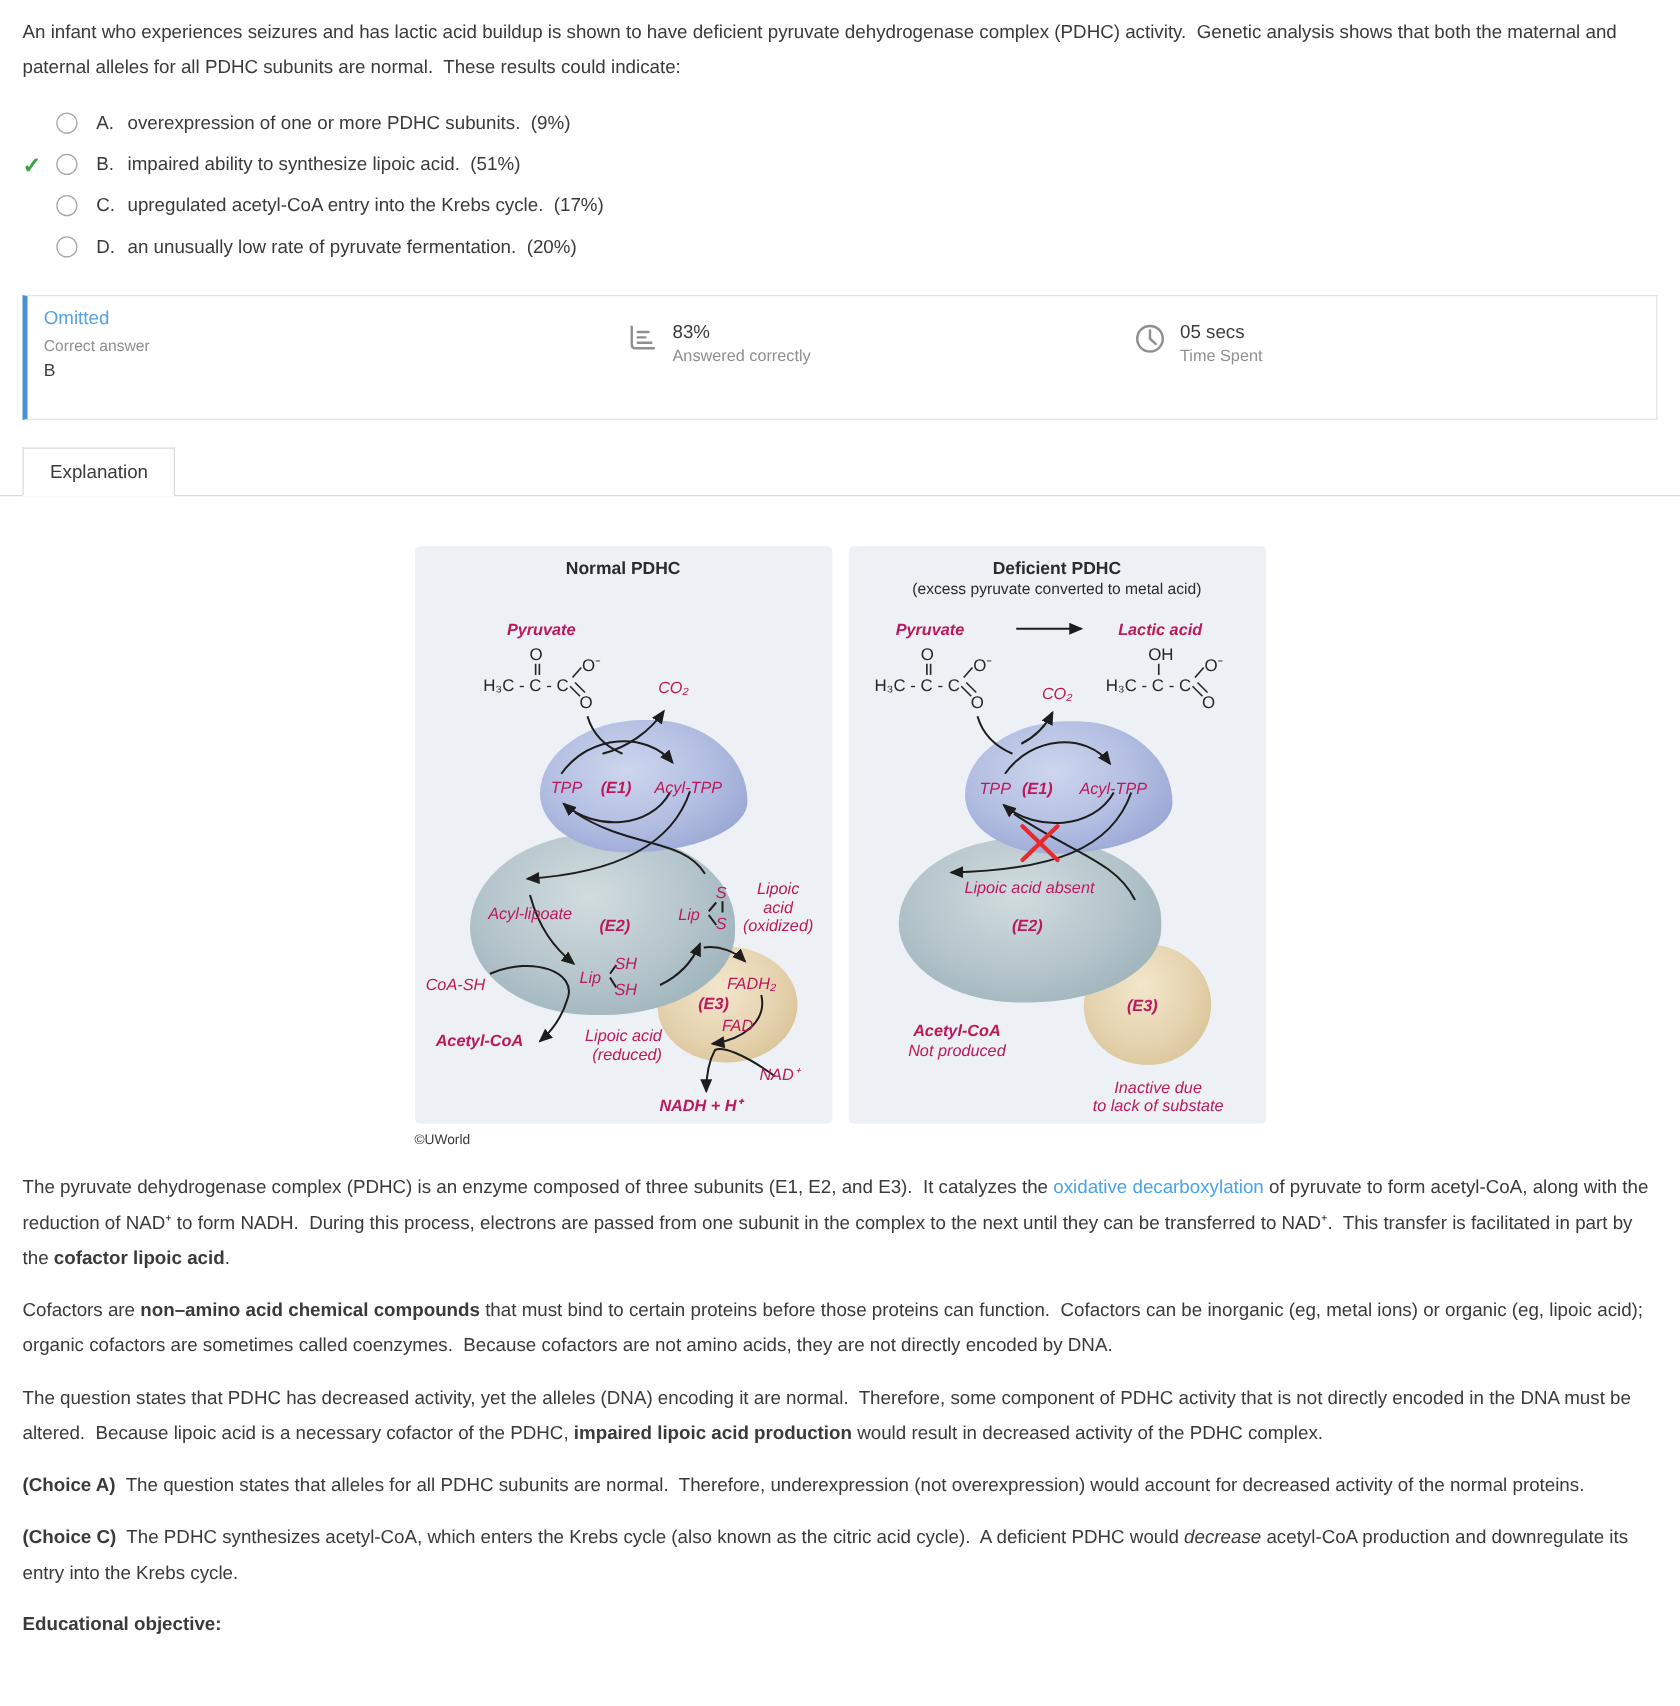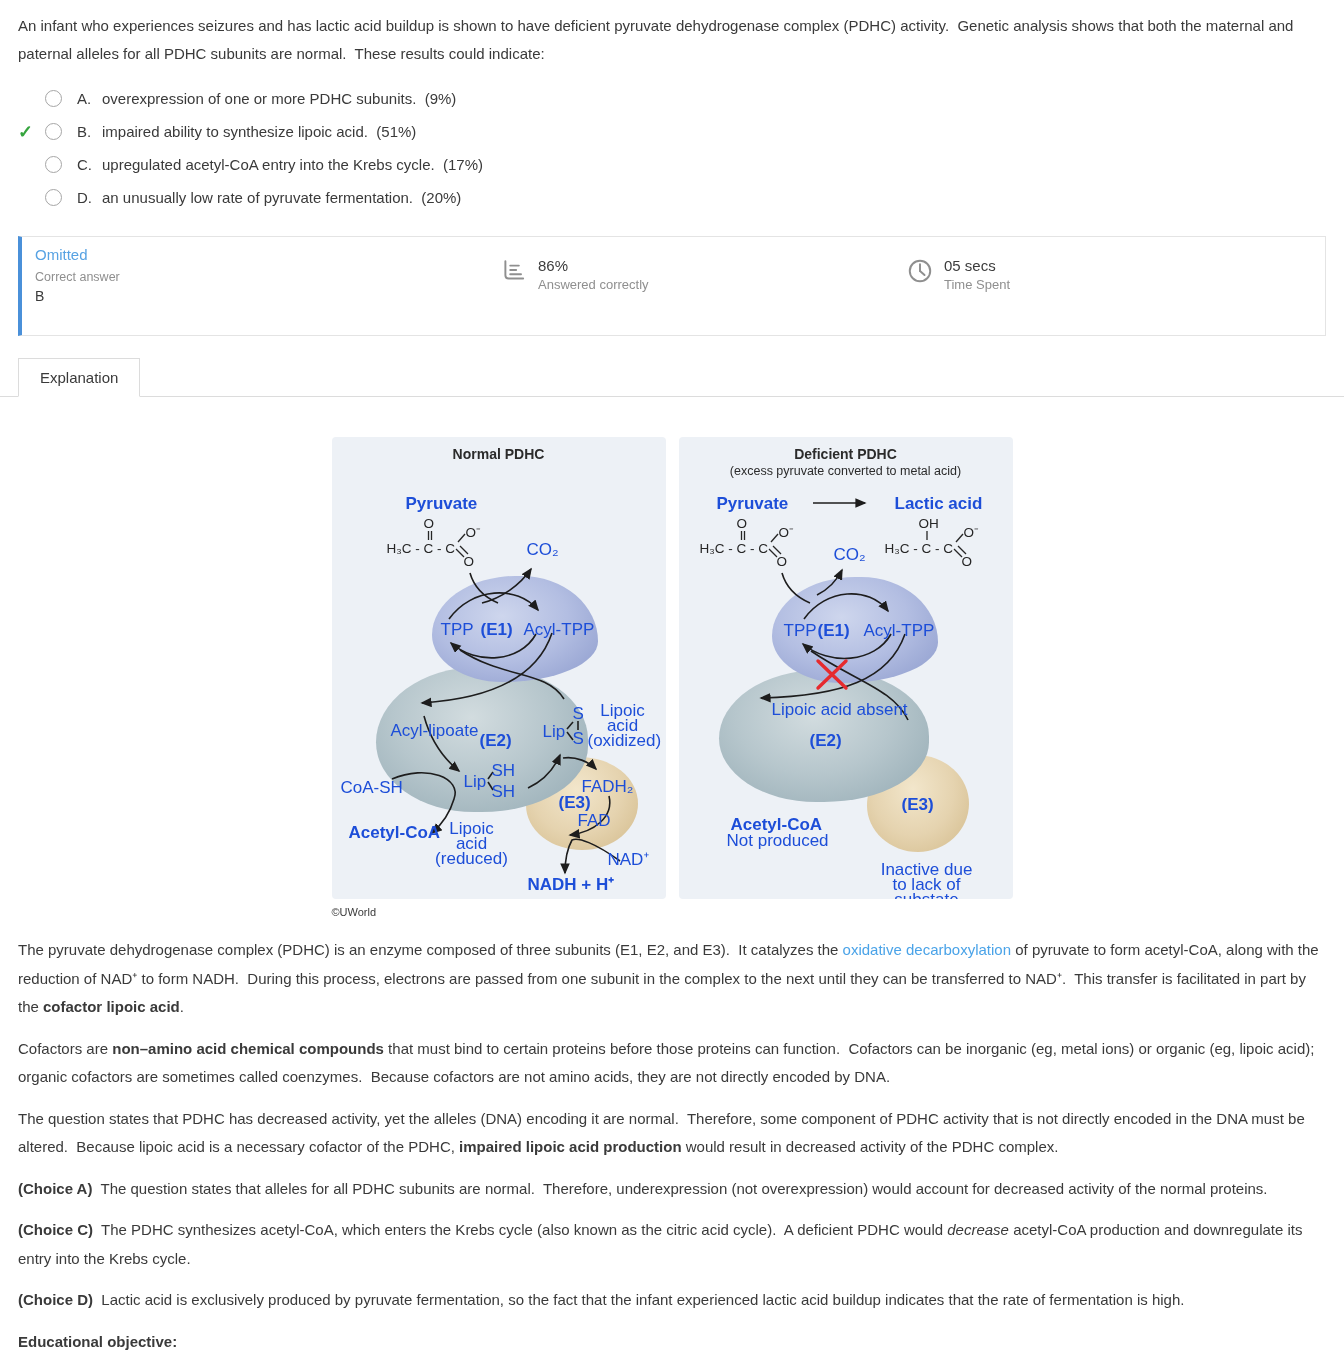--- a/index.html
+++ b/index.html
@@ -99,7 +99,7 @@
       <path d="M9.5 16 L19.5 16"></path>
     </svg>
     <div>
-      <div class="rc-val">86%</div>
+      <div class="rc-val">83%</div>
       <div class="rc-lbl">Answered correctly</div>
     </div>
   </div>

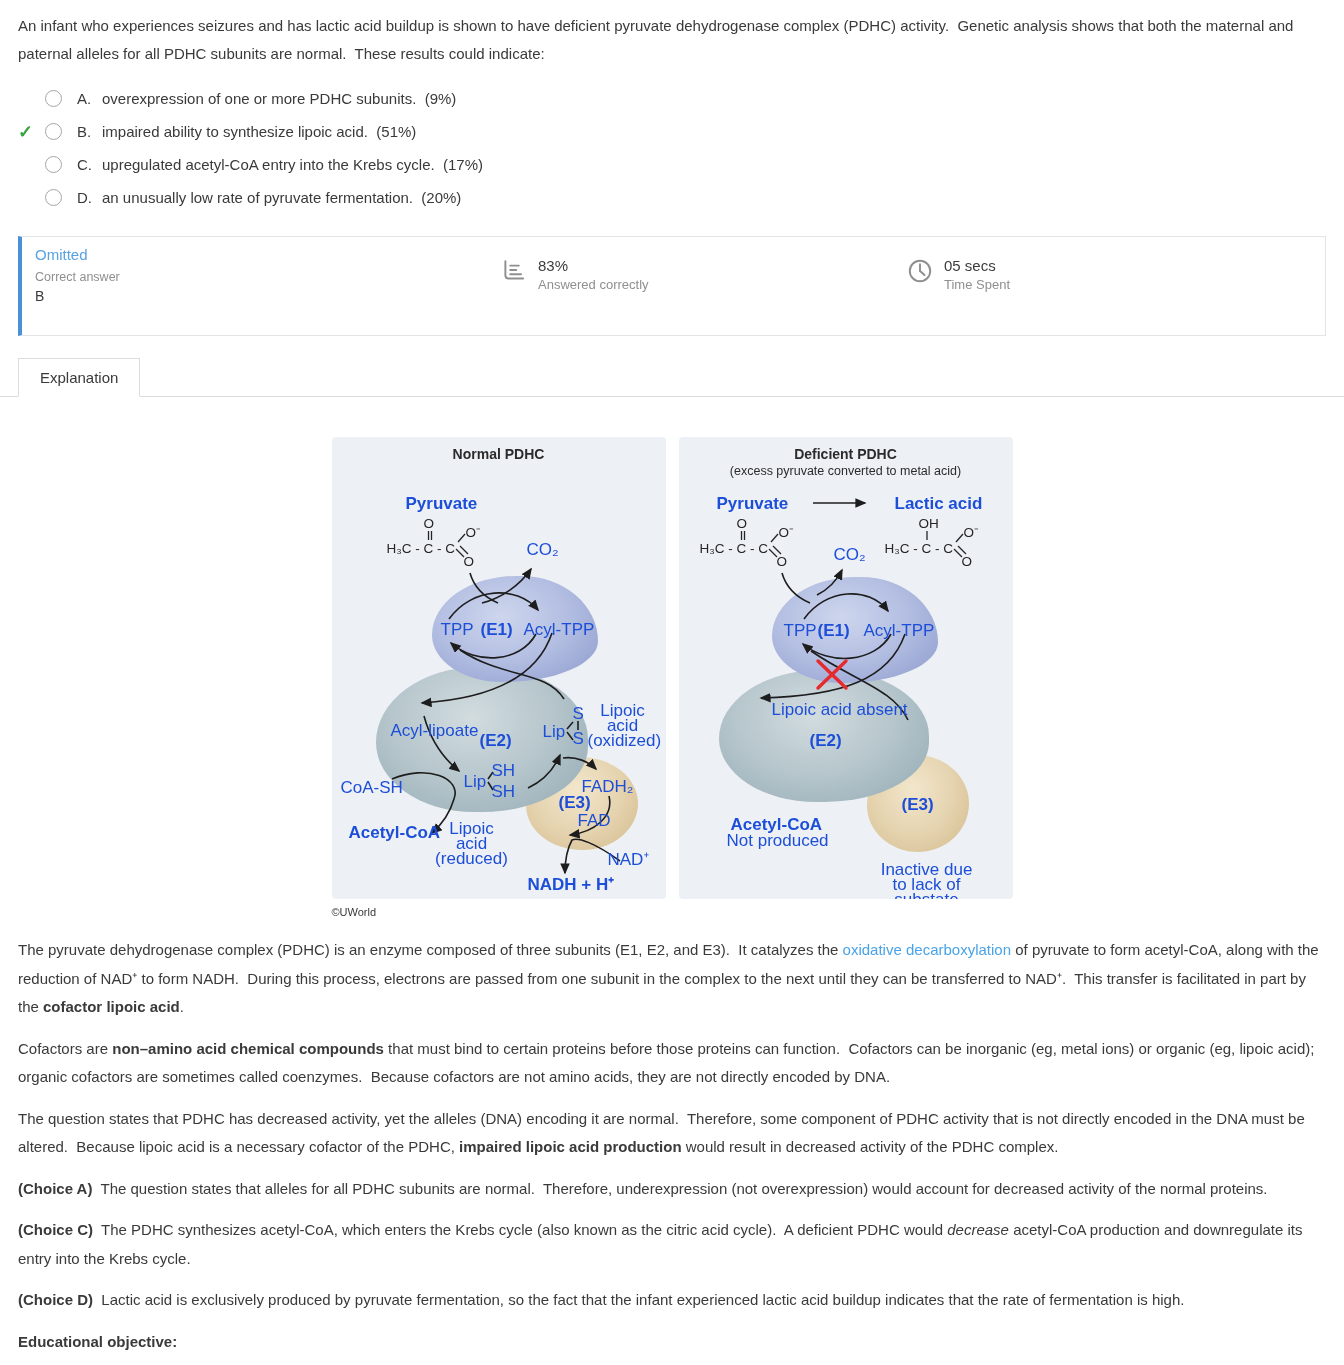--- a/index.html
+++ b/index.html
@@ -39,7 +39,7 @@
   .blob.e2{background:radial-gradient(ellipse at 45% 35%, #d2dcdf 0%, #b6c6cc 48%, #a0b4bc 80%, #93a7af 100%);border-radius:50% 50% 52% 48%/54% 52% 47% 50%;z-index:2;}
   .blob.e3{background:radial-gradient(ellipse at 45% 35%, #f2e6cb 0%, #e5d3af 52%, #d8c296 84%, #ccb387 100%);border-radius:48% 52% 50% 50%/52% 50% 50% 48%;z-index:1;}
   .arrows{position:absolute;left:0;top:0;z-index:5;pointer-events:none;}
-  .lbl{position:absolute;font-size:17px;line-height:15px;color:#1d4ed8;white-space:pre-line;z-index:6;}
+  .lbl{position:absolute;font-size:13px;line-height:15px;color:#be185d;white-space:pre-line;z-index:6;font-style:italic;}
   .lbl.b{font-weight:bold;}
   .lbl.c{text-align:center;}
   .chem{position:absolute;width:106px;height:62px;z-index:6;}

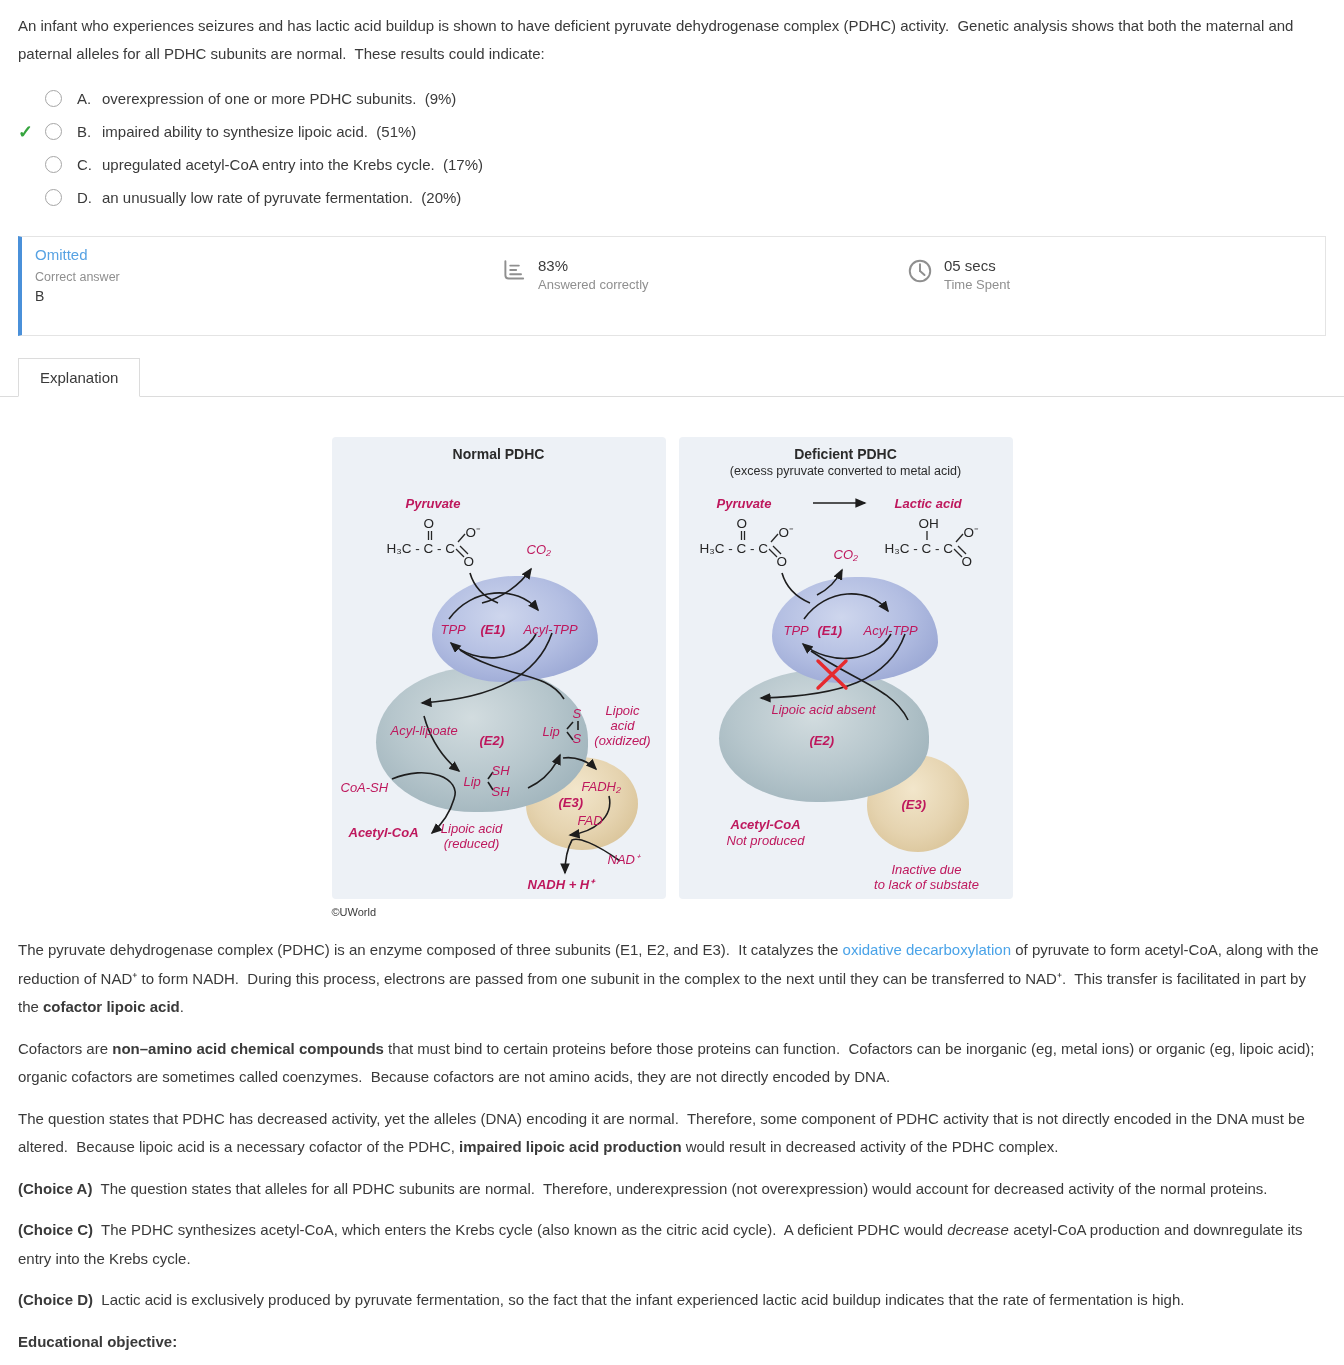--- a/index.html
+++ b/index.html
@@ -190,7 +190,7 @@
       <div class="lbl" style="left:160px;top:347px;">SH</div>
       <div class="lbl" style="left:9px;top:343px;">CoA-SH</div>
       <div class="lbl b" style="left:17px;top:388px;">Acetyl-CoA</div>
-      <div class="lbl c" style="left:103px;top:384px;width:74px;">Lipoic acid
+      <div class="lbl c" style="left:124px;top:384px;width:74px;text-align:right;">Lipoic acid
 (reduced)</div>
       <div class="lbl" style="left:250px;top:342px;">FADH₂</div>
       <div class="lbl b" style="left:227px;top:358px;">(E3)</div>

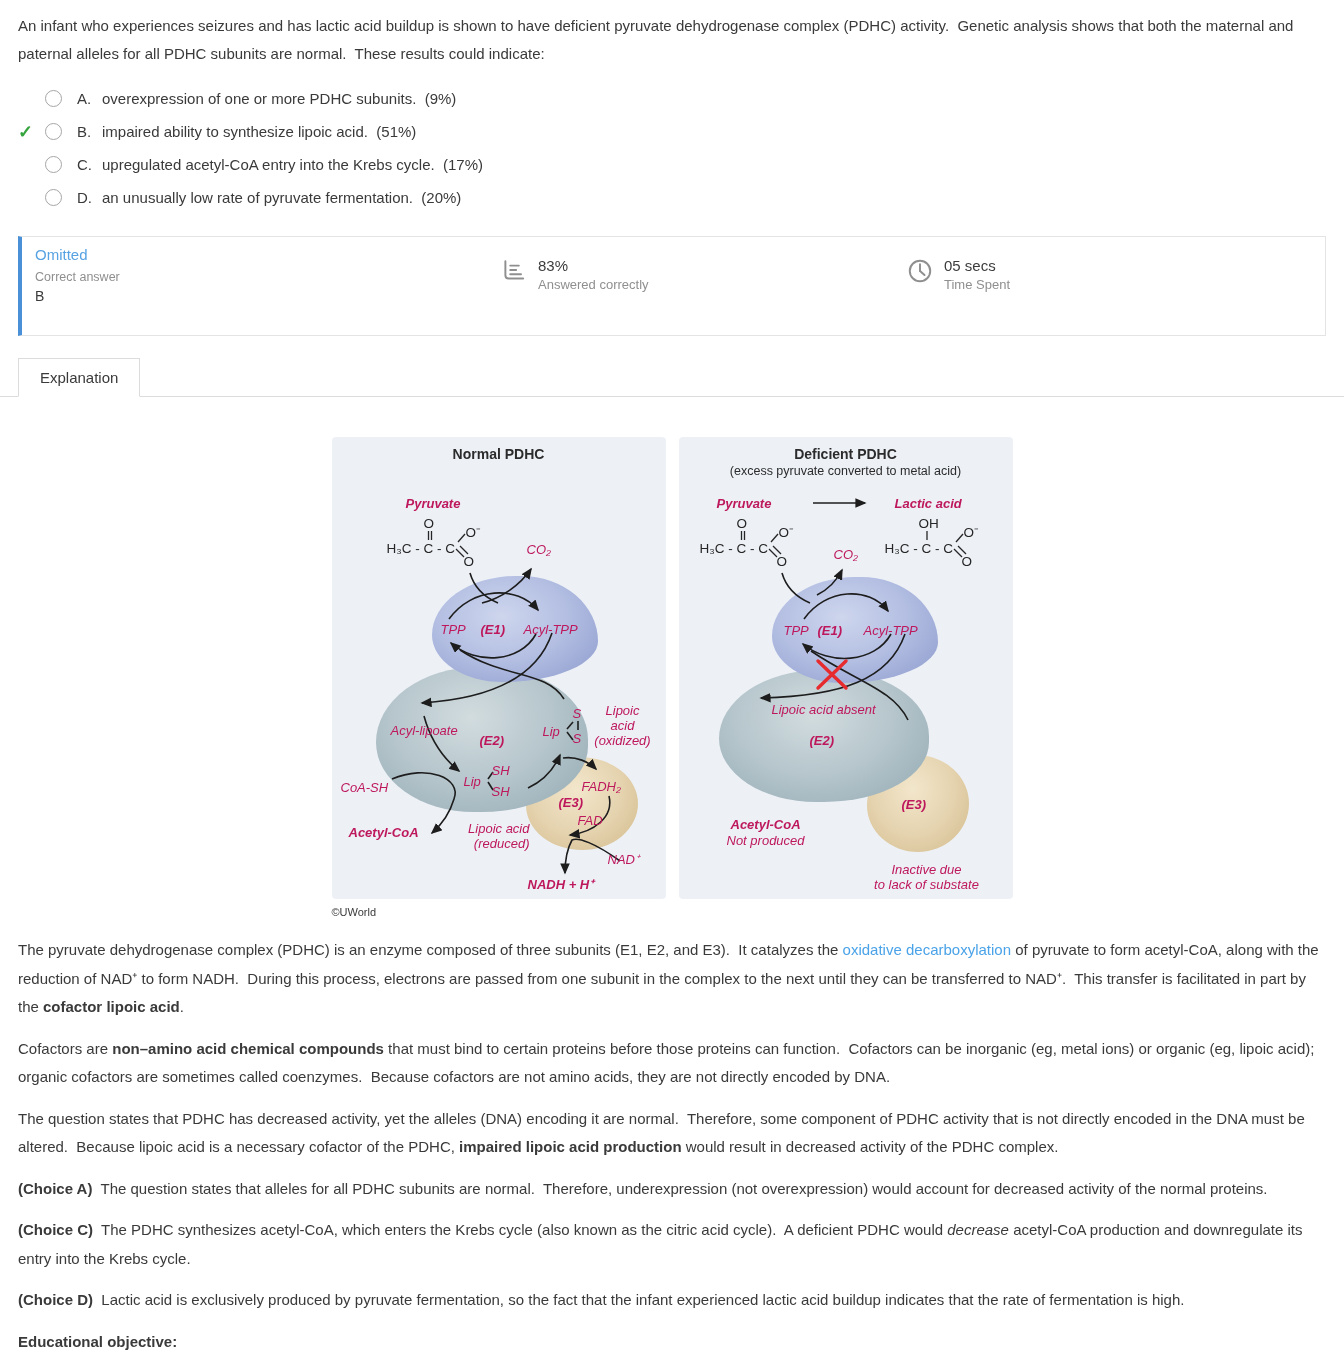--- a/index.html
+++ b/index.html
@@ -279,7 +279,6 @@
   <p class="para"><span>The question states that PDHC has decreased activity, yet the alleles (DNA) encoding it are normal.  Therefore, some component of PDHC activity that is not directly encoded in the DNA must be altered.  Because lipoic acid is a necessary cofactor of the PDHC, </span><span class="b">impaired lipoic acid production</span><span> would result in decreased activity of the PDHC complex.</span></p>
   <p class="para"><span class="b">(Choice A)</span><span>  The question states that alleles for all PDHC subunits are normal.  Therefore, underexpression (not overexpression) would account for decreased activity of the normal proteins.</span></p>
   <p class="para"><span class="b">(Choice C)</span><span>  The PDHC synthesizes acetyl-CoA, which enters the Krebs cycle (also known as the citric acid cycle).  A deficient PDHC would </span><span class="i">decrease</span><span> acetyl-CoA production and downregulate its entry into the Krebs cycle.</span></p>
-  <p class="para"><span class="b">(Choice D)</span><span>  Lactic acid is exclusively produced by pyruvate fermentation, so the fact that the infant experienced lactic acid buildup indicates that the rate of fermentation is high.</span></p>
   <p class="para tight"><span class="b">Educational objective:</span></p>
 
 </div>

